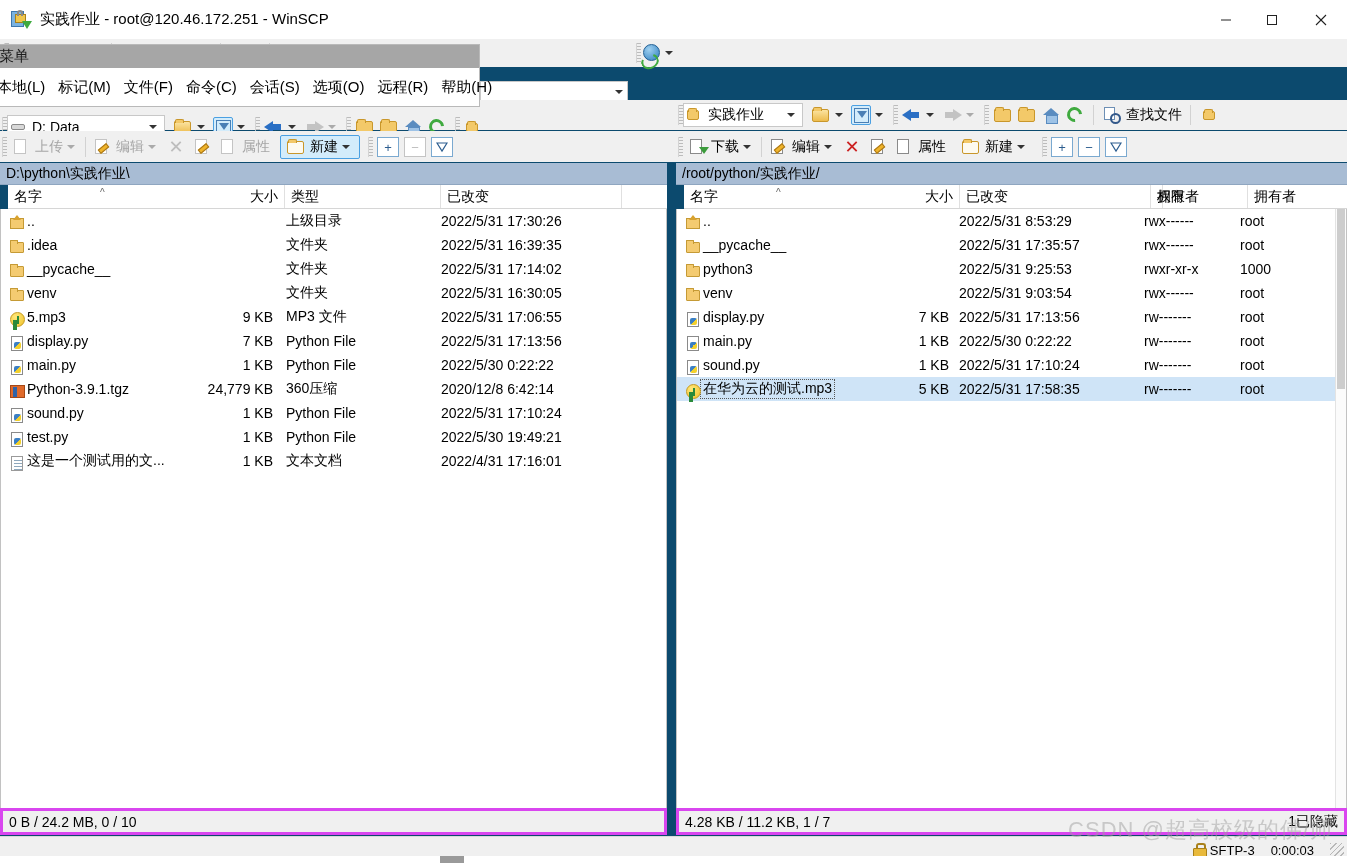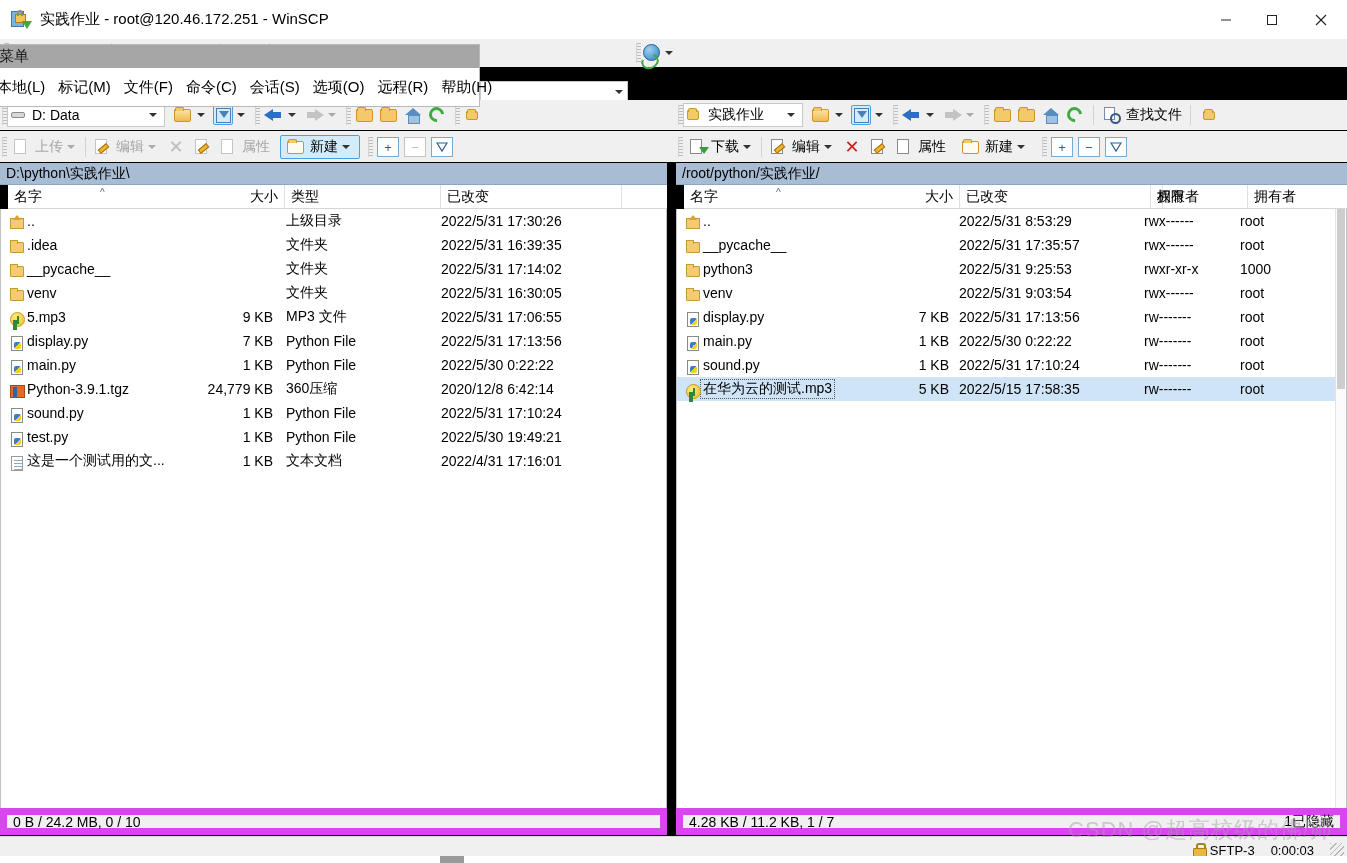--- a/index.html
+++ b/index.html
@@ -11,7 +11,7 @@
     background: #ffffff;
     -webkit-font-smoothing: antialiased;
   }
-  #app { position: relative; width: 1347px; height: 863px; background:#000000; }
+  #app { position: relative; width: 1347px; height: 863px; background:#0c4a6e; }
 
   
   .titlebar {

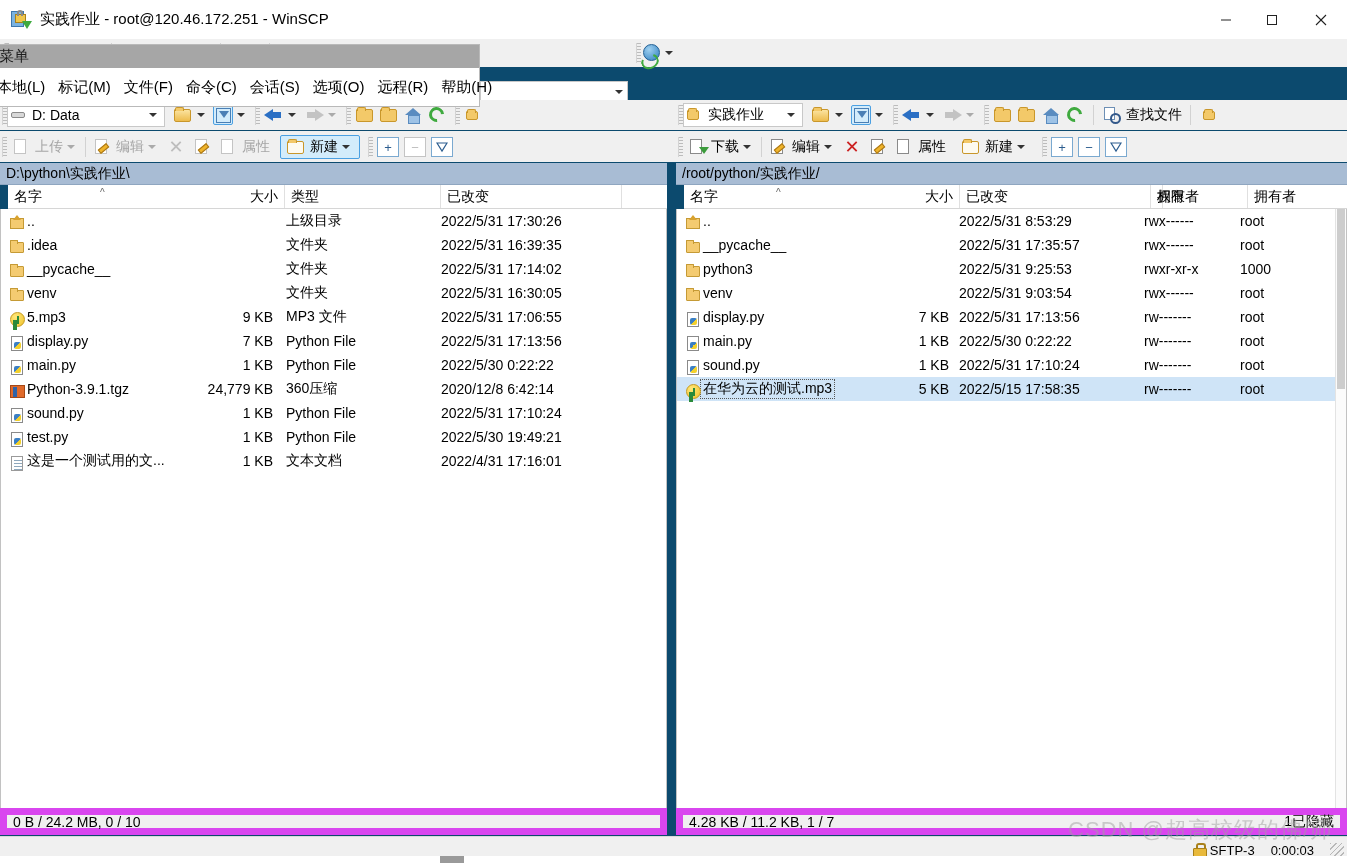--- a/index.html
+++ b/index.html
@@ -281,7 +281,7 @@
   </div>
 
   <div class="toolstrip tb-row2" style="top:100px; height:30px;">
-    <div class="tbitem" style="left:2px; top:2px;">
+    <div class="tbitem" style="left:2px; top:14px;">
       <div class="gripper"></div>
       <div class="pathbox" style="width:158px;">
         <div class="ico sm">

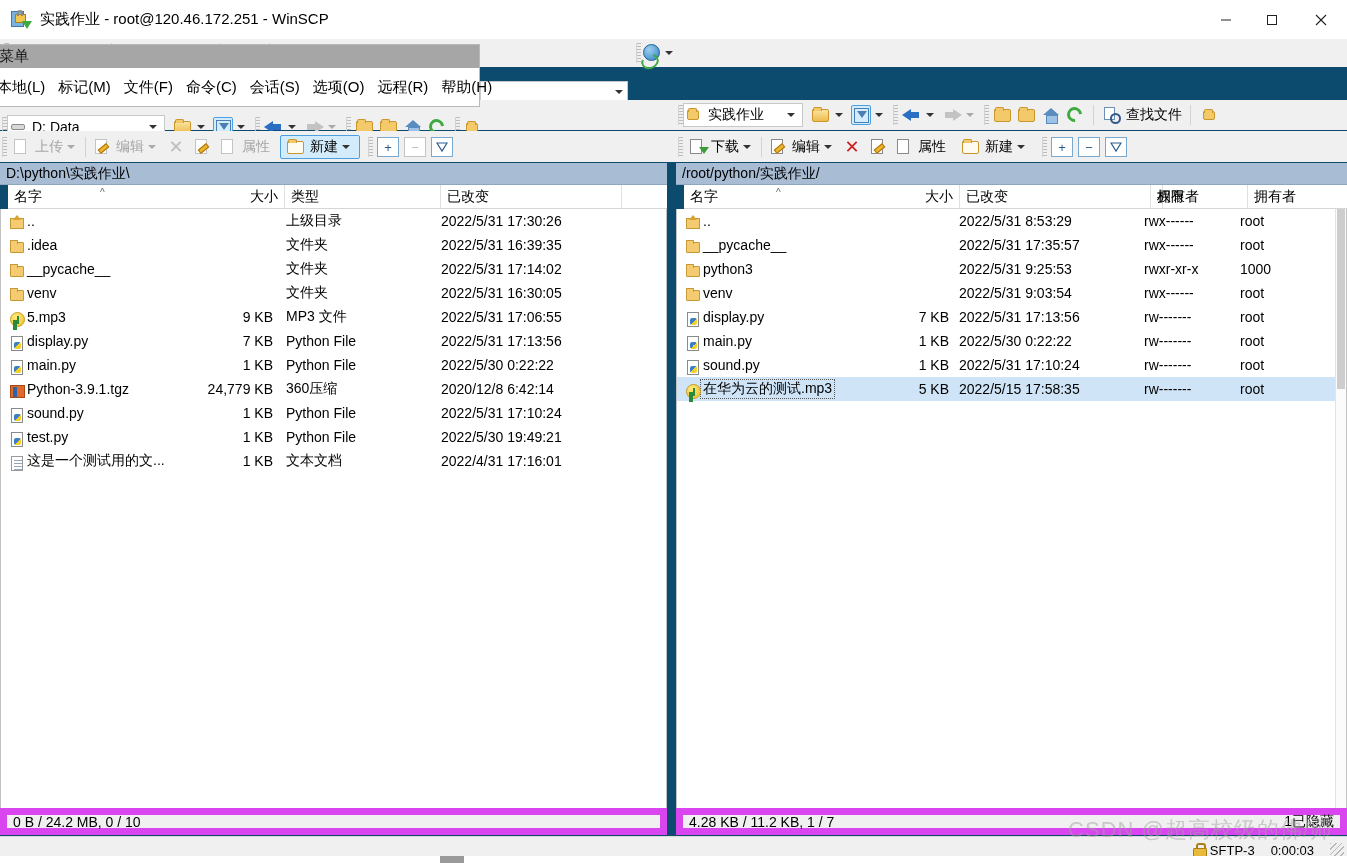--- a/index.html
+++ b/index.html
@@ -722,7 +722,7 @@
               <span class="namebox">在华为云的测试.mp3</span>
             </div>
             <div class="cell r" style="left:180px;width:92px;">5 KB</div>
-            <div class="cell" style="left:282px;width:185px;">2022/5/15 17:58:35</div>
+            <div class="cell" style="left:282px;width:185px;">2022/5/31 17:58:35</div>
             <div class="cell" style="left:467px;width:95px;">rw-------</div>
             <div class="cell" style="left:563px;width:90px;">root</div>
           </div>

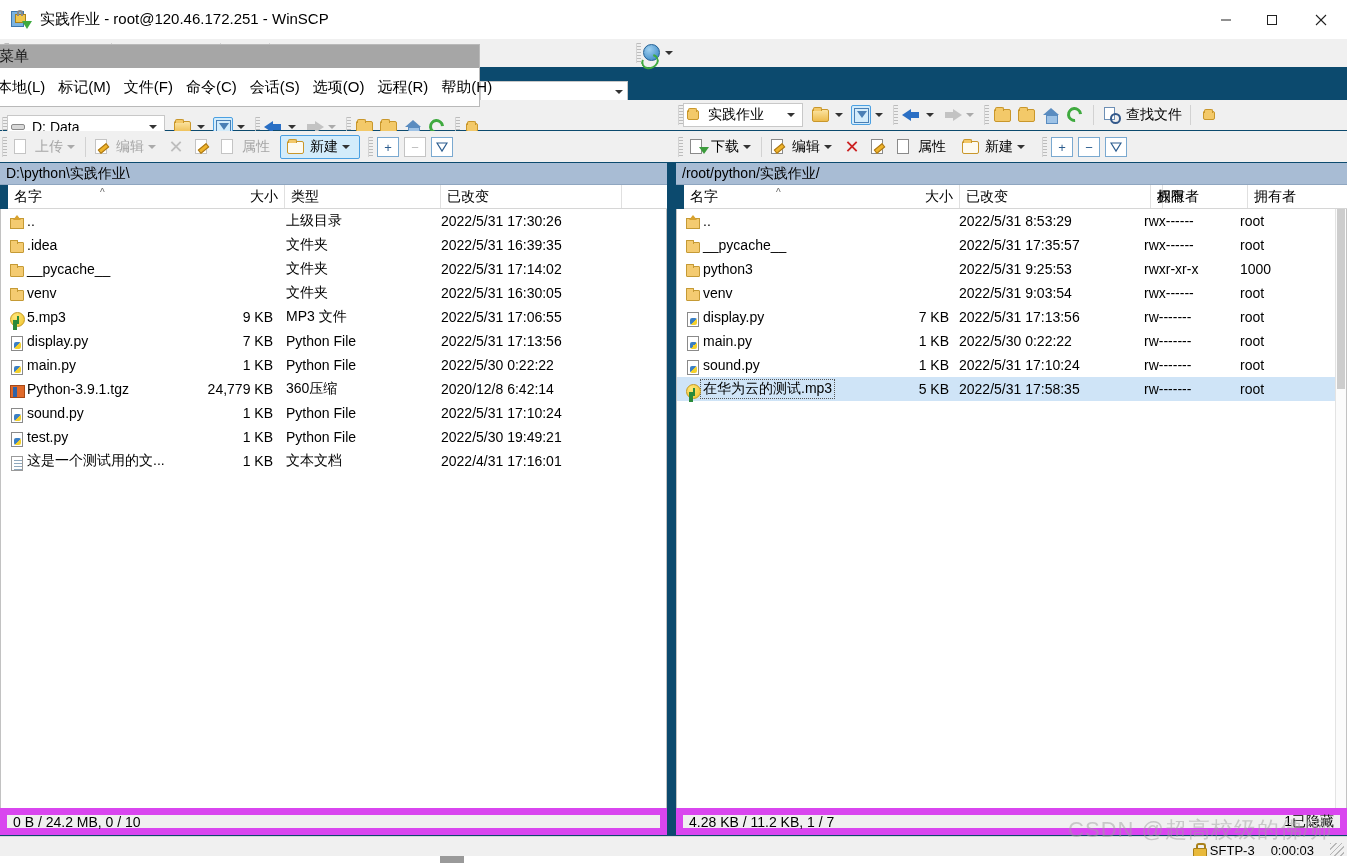--- a/index.html
+++ b/index.html
@@ -172,7 +172,7 @@
   
   .statusrow { position:absolute; top:808px; left:0; width:1347px; height:28px; }
   .status-box { position:absolute; top:0; height:27px; background:#f0f0f0;
-     border:7px solid #d946ef; display:flex; align-items:center; font-size:14px; color:#000; }
+     border:3px solid #d946ef; display:flex; align-items:center; font-size:14px; color:#000; }
   .status-box.l { left:0; width:667px; padding-left:6px; }
   .status-box.r { left:676px; width:671px; padding-left:6px; }
   .status-box .right-txt { margin-left:auto; margin-right:6px; }

